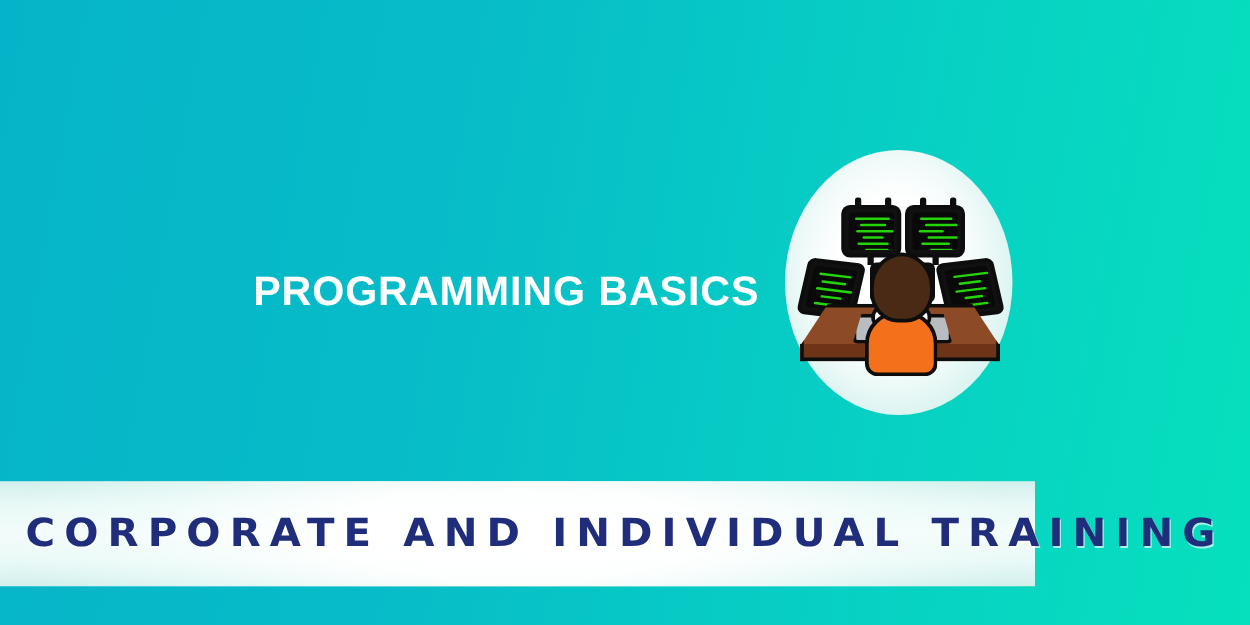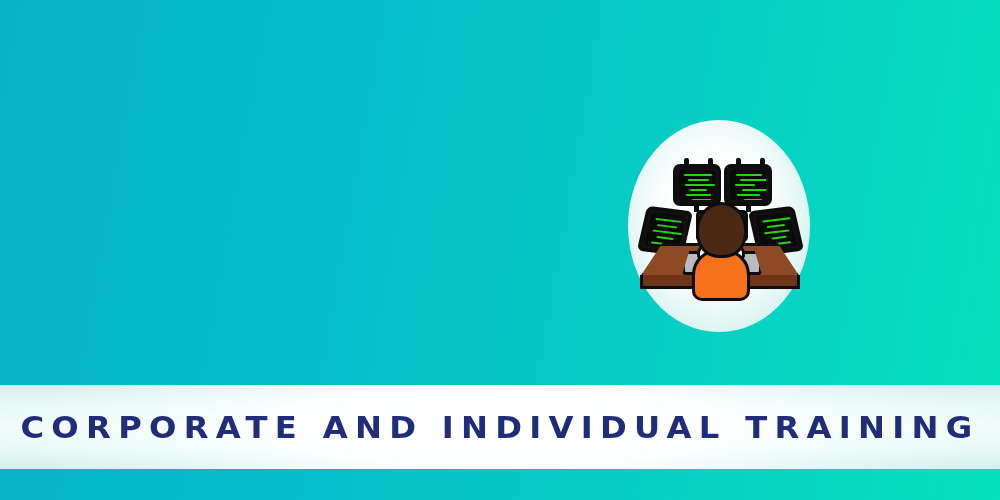--- a/index.html
+++ b/index.html
@@ -179,6 +179,7 @@
 
 <div id="stage">
 
+  <div id="headline">PROGRAMMING BASICS</div>
 
   <div id="illustration">
 

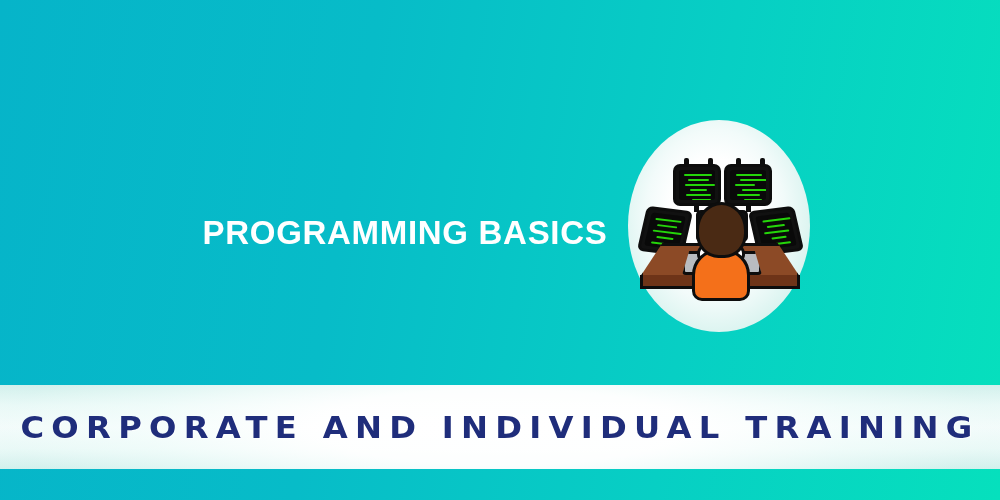--- a/index.html
+++ b/index.html
@@ -148,7 +148,7 @@
   #banner {
     position:absolute;
     left:0; top:385px;
-    width:1000px; height:84px;
+    width:828px; height:84px;
     background:
       radial-gradient(ellipse 62% 150% at 50% 50%,
         rgba(255,255,255,0.98) 0%, rgba(255,255,255,0.92) 30%,

